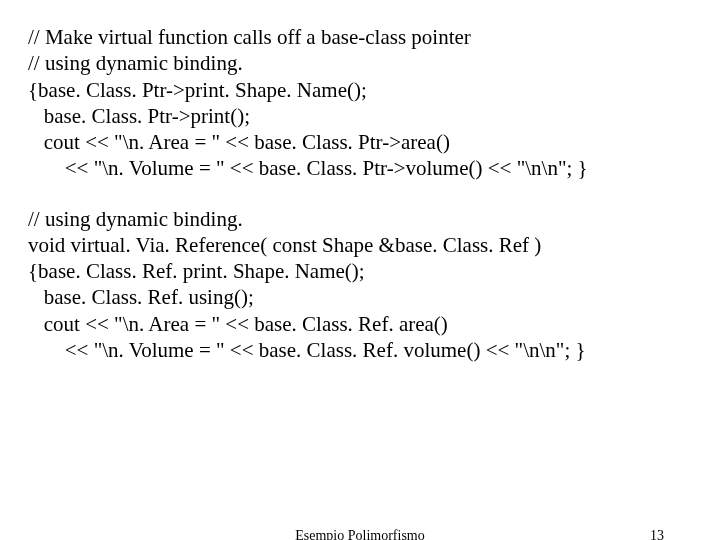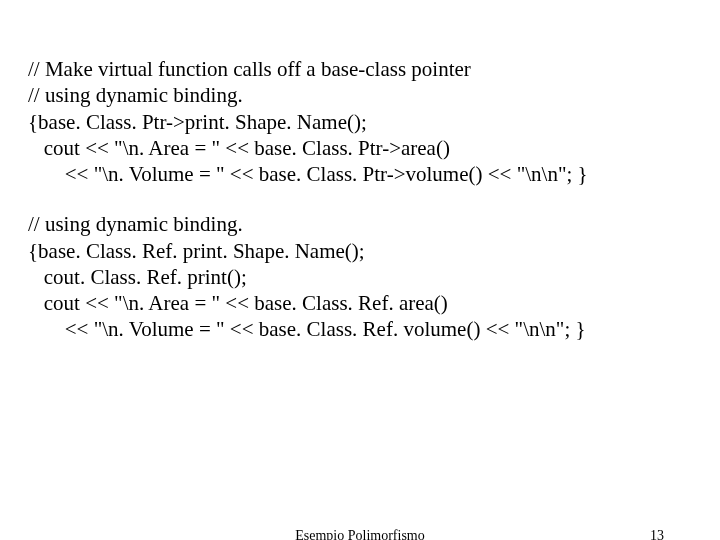--- a/index.html
+++ b/index.html
@@ -15,7 +15,6 @@
   }
   .content {
     padding: 24px 28px 0 28px;
-    margin-top: 32px;
   }
   .code-block p {
     margin: 0;

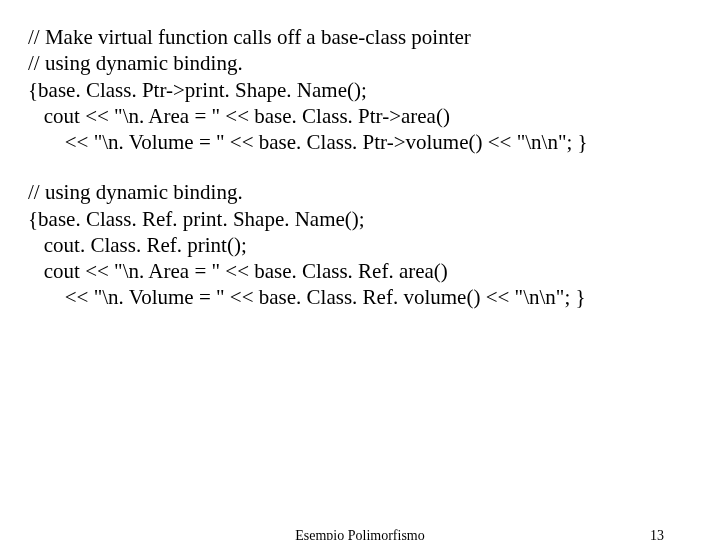--- a/index.html
+++ b/index.html
@@ -51,6 +51,7 @@
     <p>// Make virtual function calls off a base-class pointer</p>
     <p>// using dynamic binding.</p>
     <p>{base. Class. Ptr-&gt;print. Shape. Name();</p>
+    <p>   base. Class. Ptr-&gt;print();</p>
     <p>   cout &lt;&lt; "\n. Area = " &lt;&lt; base. Class. Ptr-&gt;area()</p>
     <p>       &lt;&lt; "\n. Volume = " &lt;&lt; base. Class. Ptr-&gt;volume() &lt;&lt; "\n\n"; }</p>
   </div>

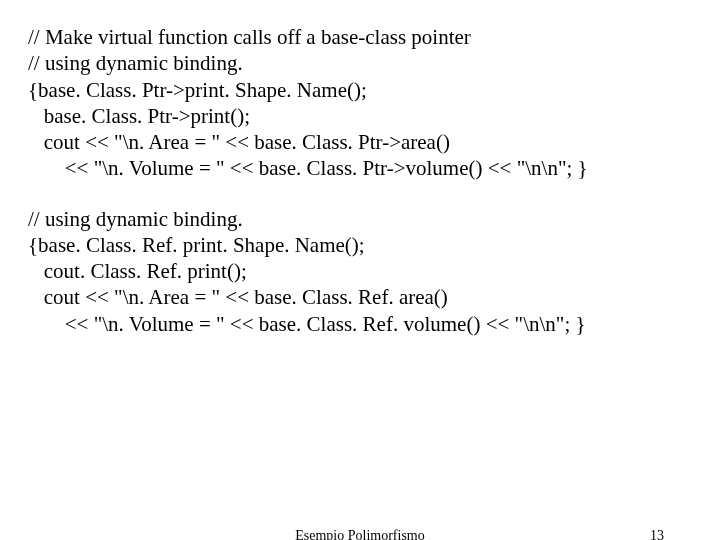--- a/index.html
+++ b/index.html
@@ -60,6 +60,7 @@
 
   <div class="code-block">
     <p>// using dynamic binding.</p>
+    <p>void virtual. Via. Reference( const Shape &amp;base. Class. Ref )</p>
     <p>{base. Class. Ref. print. Shape. Name();</p>
     <p>   cout. Class. Ref. print();</p>
     <p>   cout &lt;&lt; "\n. Area = " &lt;&lt; base. Class. Ref. area()</p>

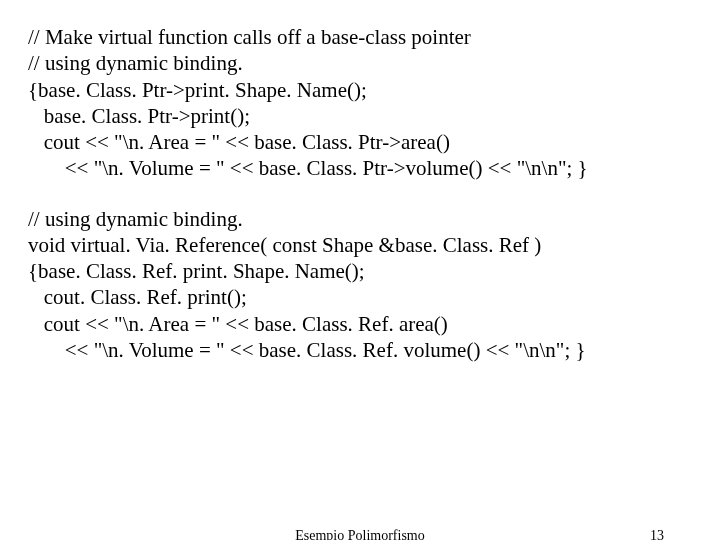--- a/index.html
+++ b/index.html
@@ -62,7 +62,7 @@
     <p>// using dynamic binding.</p>
     <p>void virtual. Via. Reference( const Shape &amp;base. Class. Ref )</p>
     <p>{base. Class. Ref. print. Shape. Name();</p>
-    <p>   cout. Class. Ref. print();</p>
+    <p>   base. Class. Ref. using();</p>
     <p>   cout &lt;&lt; "\n. Area = " &lt;&lt; base. Class. Ref. area()</p>
     <p>       &lt;&lt; "\n. Volume = " &lt;&lt; base. Class. Ref. volume() &lt;&lt; "\n\n"; }</p>
   </div>

